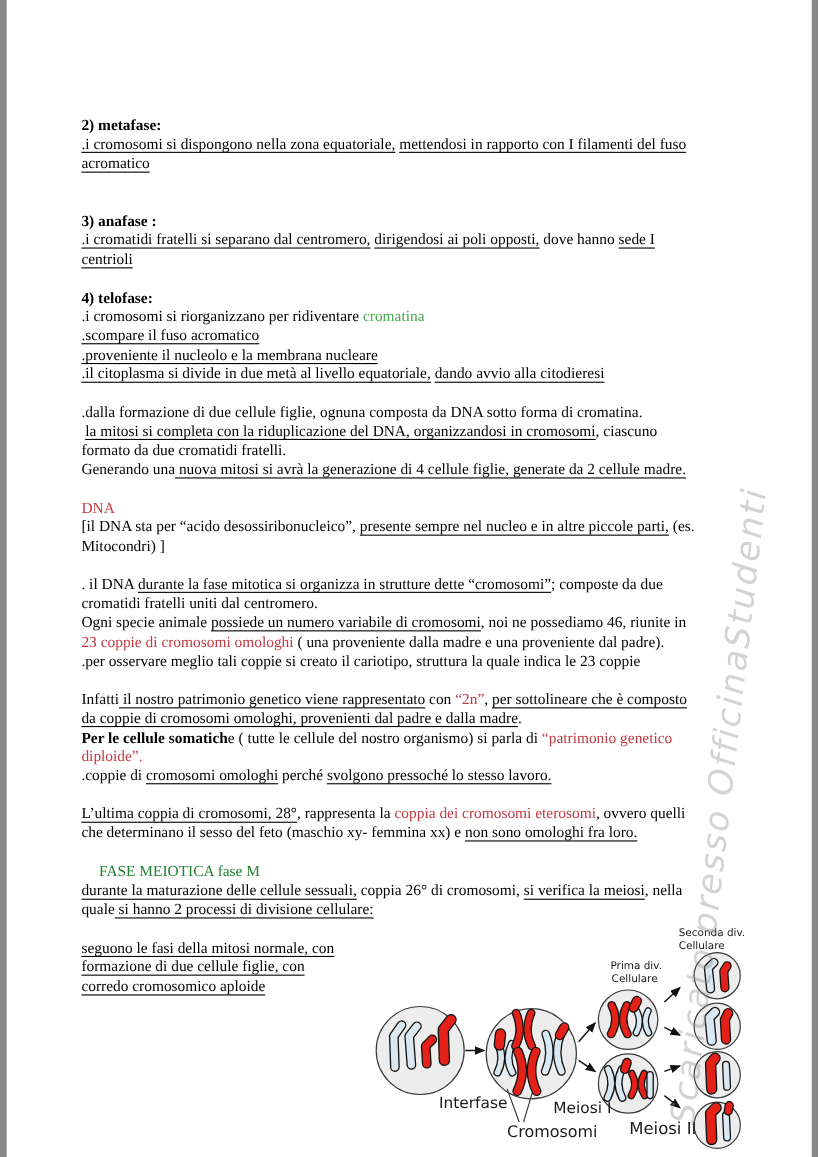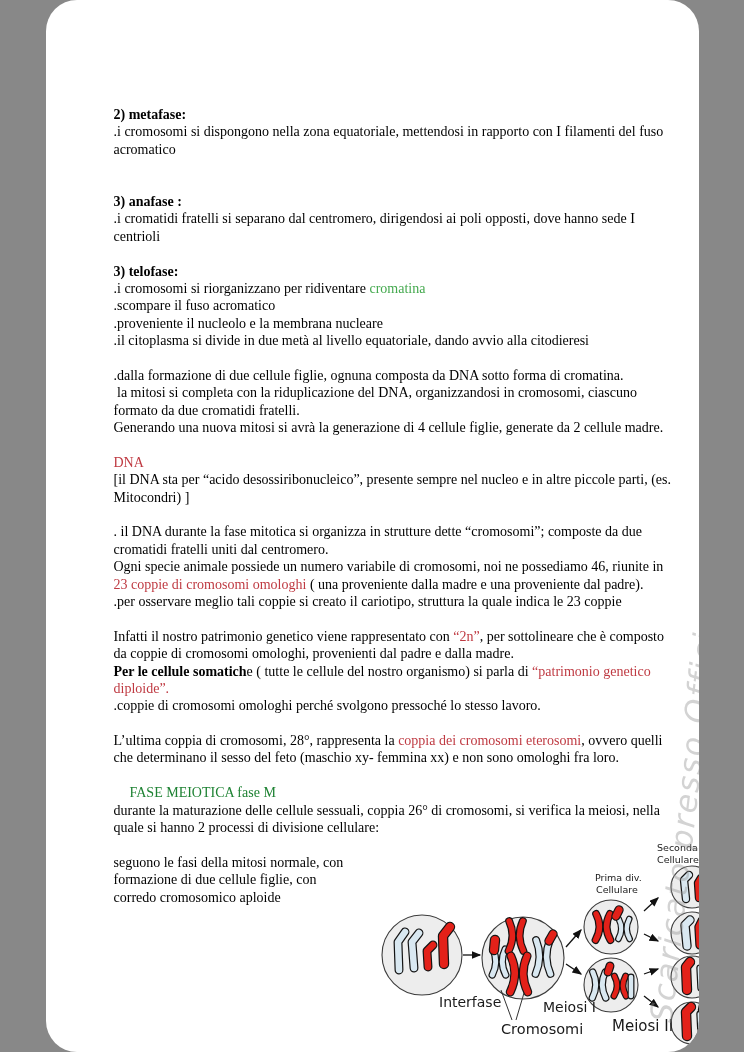--- a/index.html
+++ b/index.html
@@ -5,11 +5,10 @@
   html,body{margin:0;padding:0;background:#888;}
   #page{
     position:relative;
-    width:653px;height:1052px;
+    width:732px;height:1052px;
     background:#ffffff;
     overflow:hidden;
     margin:0 auto;
-    border-radius:31px;
   }
   #text-block{
     position:absolute;

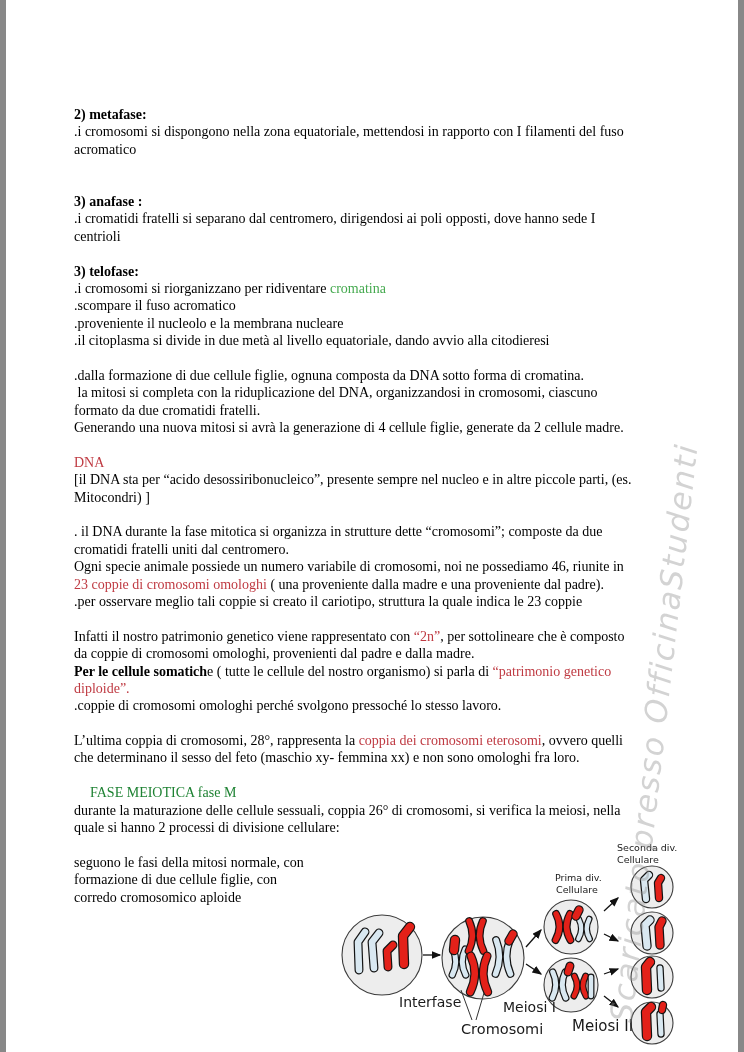--- a/index.html
+++ b/index.html
@@ -25,7 +25,7 @@
   }
   .line span{white-space:pre;}
   .b{font-weight:bold;}
-  .u{text-underline-offset:2.5px;text-decoration-thickness:1px;}
+  .u{text-decoration:underline;text-underline-offset:2.5px;text-decoration-thickness:1px;}
   .red{color:var(--red,#bf3a42);}
   .green{color:var(--green-word,#44a94e);text-align:center;}
   .greenh{color:var(--green-heading,#1e8233);margin-left:16px;}

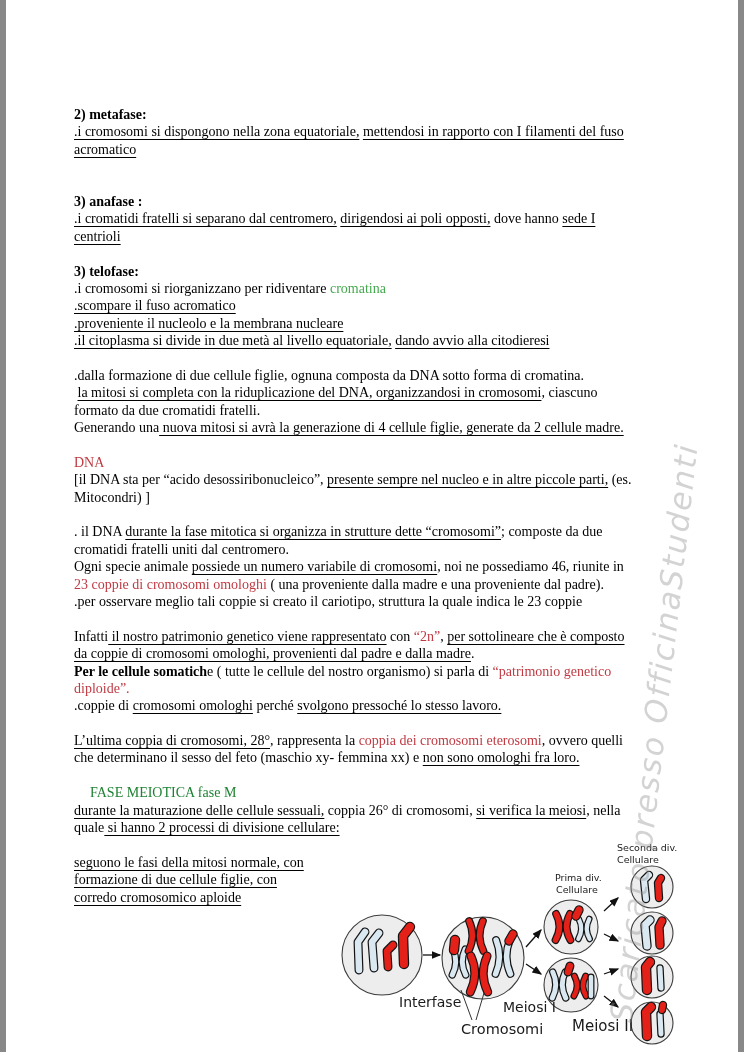--- a/index.html
+++ b/index.html
@@ -60,7 +60,7 @@
       <div class="line"><span class="u">.i cromatidi fratelli si separano dal centromero,</span><span> </span><span class="u">dirigendosi ai poli opposti,</span><span> dove hanno </span><span class="u">sede I</span></div>
       <div class="line"><span class="u">centrioli</span></div>
       <div class="line"></div>
-      <div class="line"><span class="b">3) telofase:</span></div>
+      <div class="line"><span class="b">4) telofase:</span></div>
       <div class="line"><span>.i cromosomi si riorganizzano per ridiventare </span><span class="green">cromatina</span></div>
       <div class="line"><span class="u">.scompare il fuso acromatico</span></div>
       <div class="line"><span class="u">.proveniente il nucleolo e la membrana nucleare</span></div>

